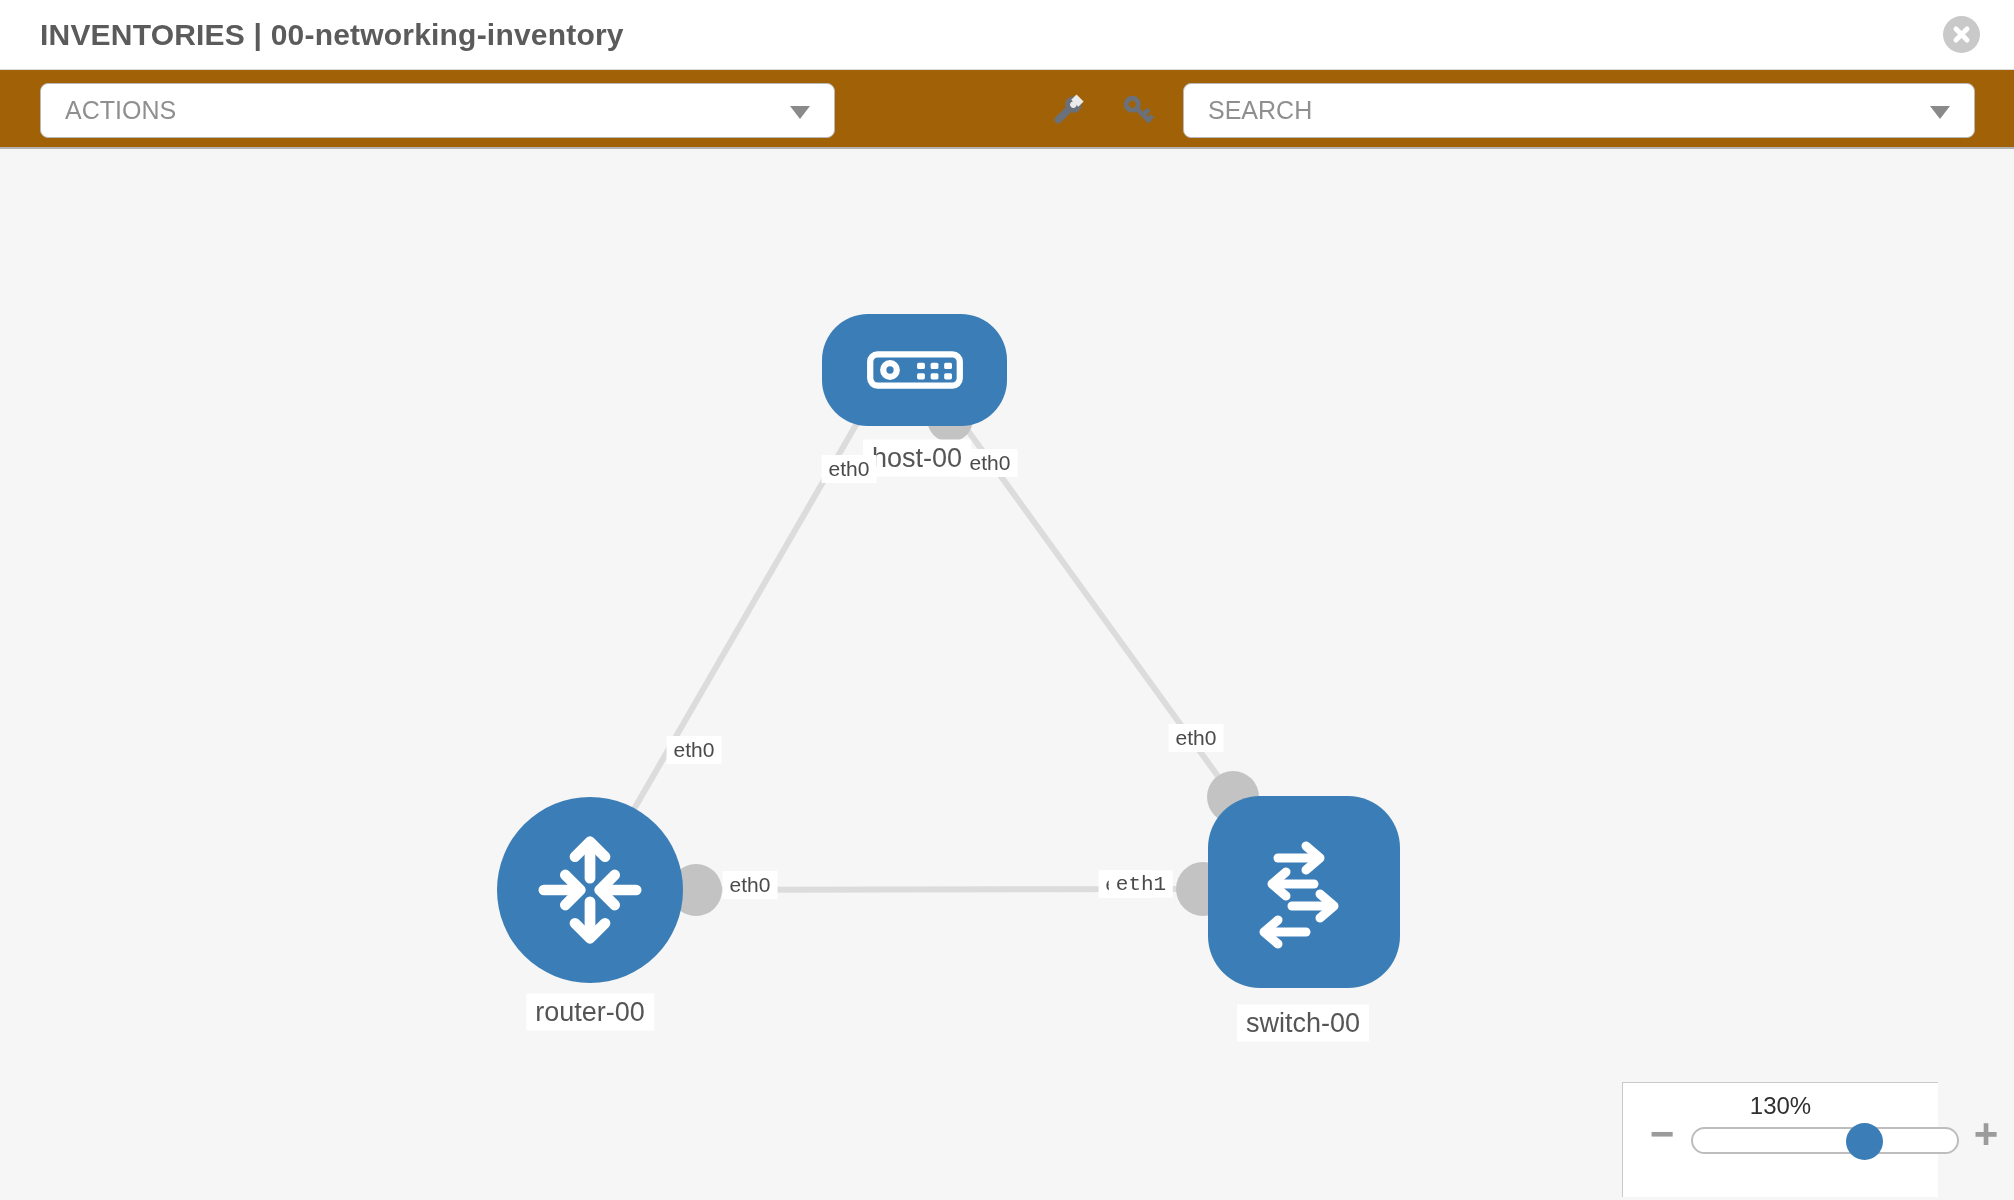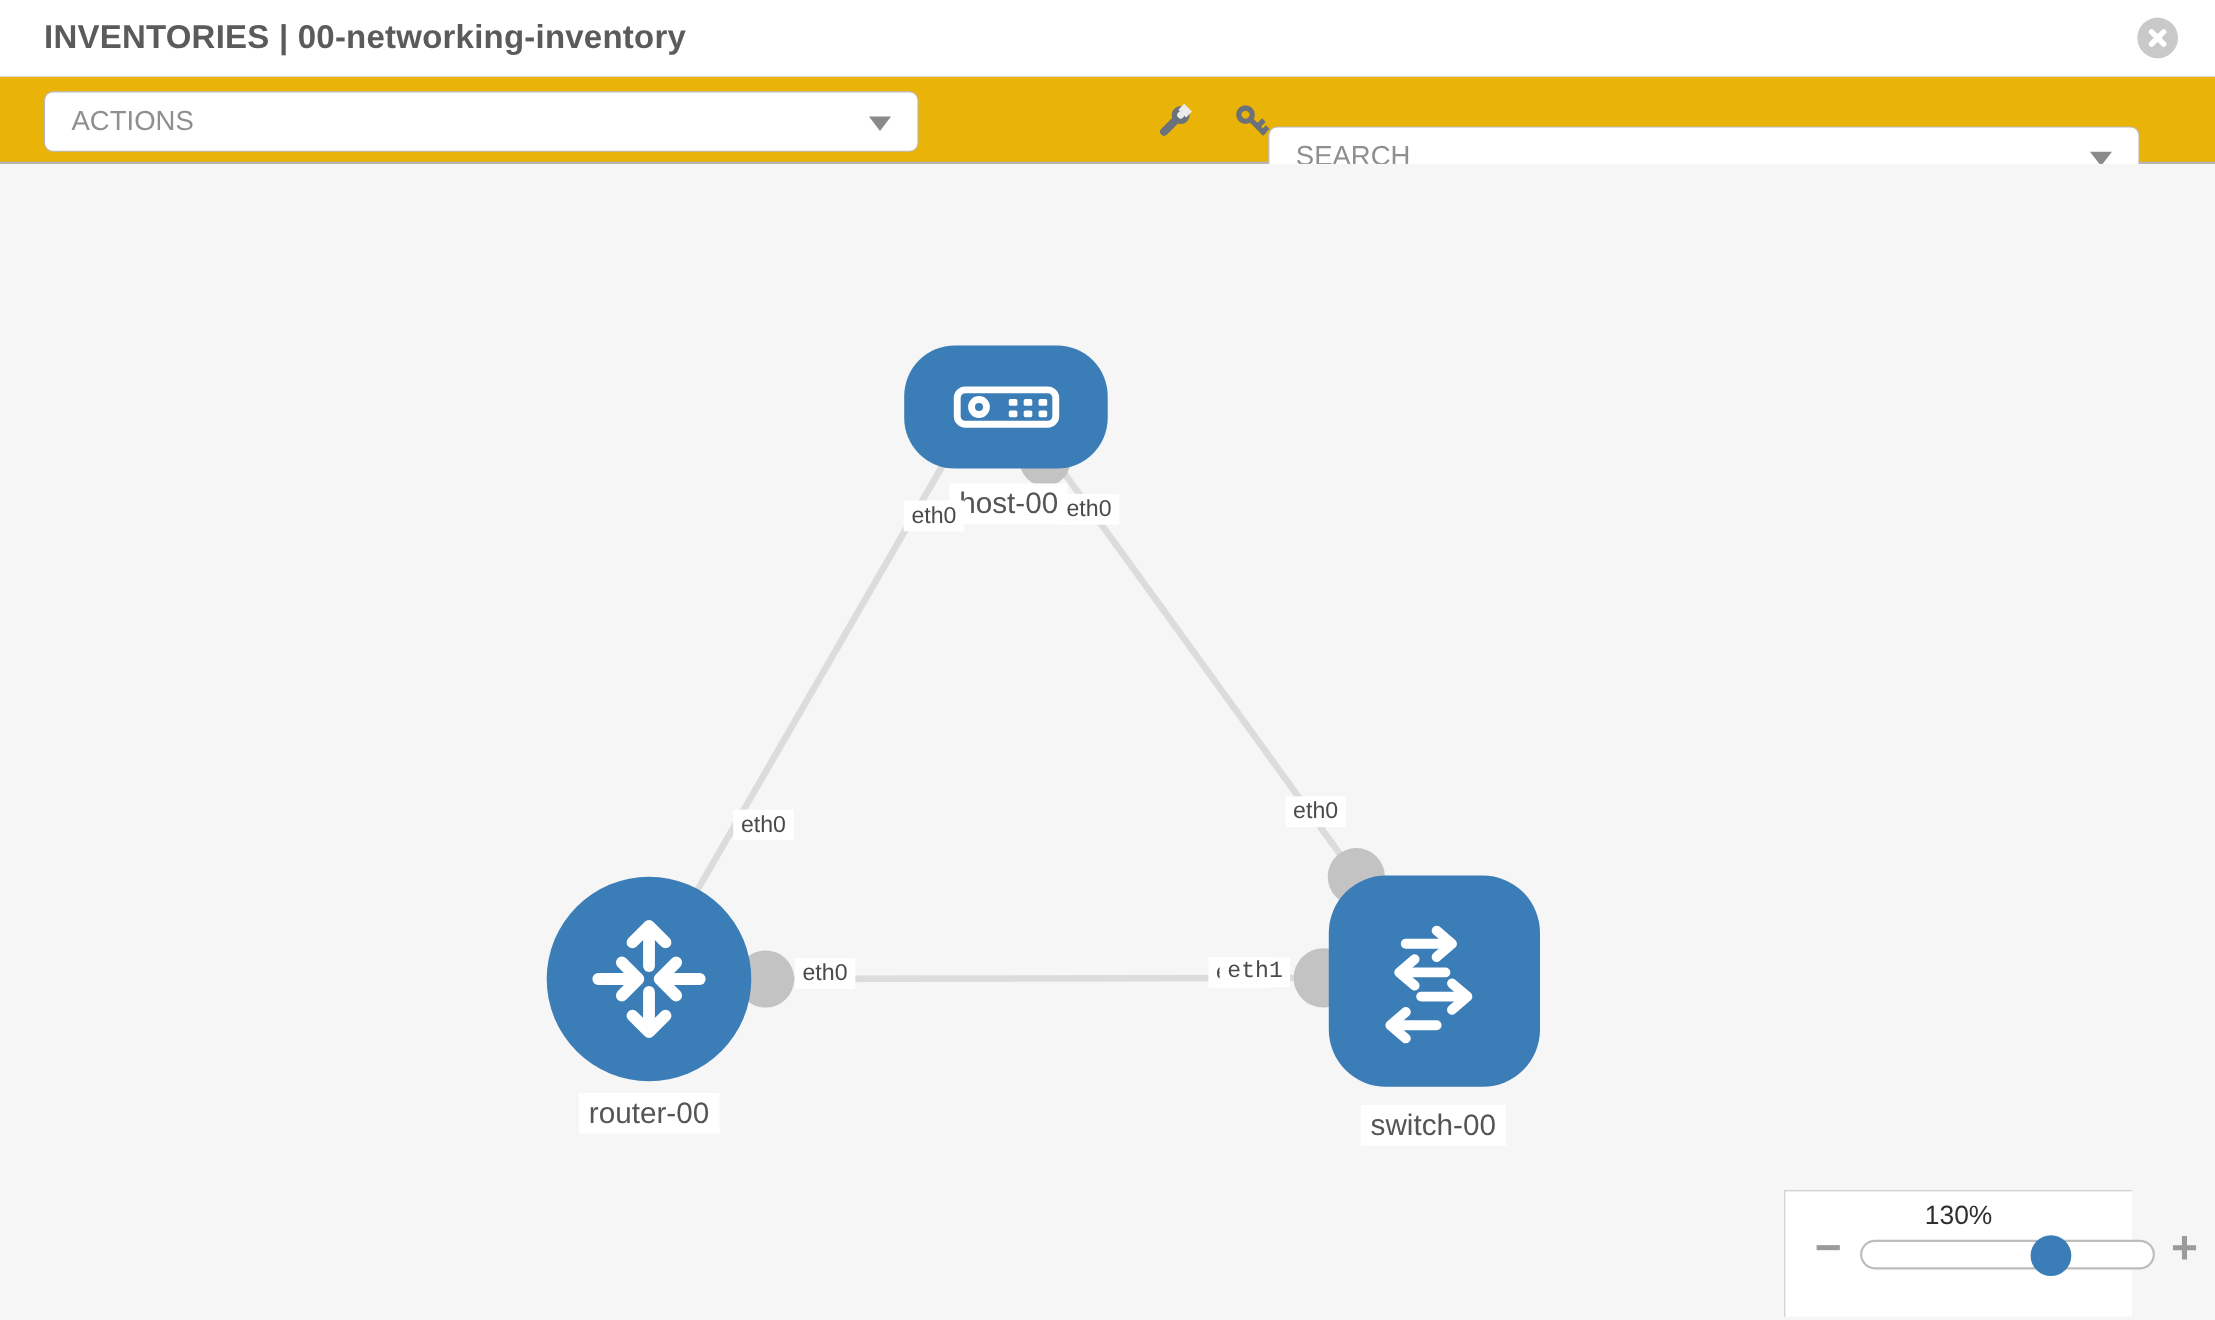--- a/index.html
+++ b/index.html
@@ -33,7 +33,7 @@
   
   .toolbar {
     position:relative;
-    height:79px; background:#eab308;
+    height:79px; background:#a16207;
     border-bottom:2px solid #b3b3b3;
   }
   .dropdown {

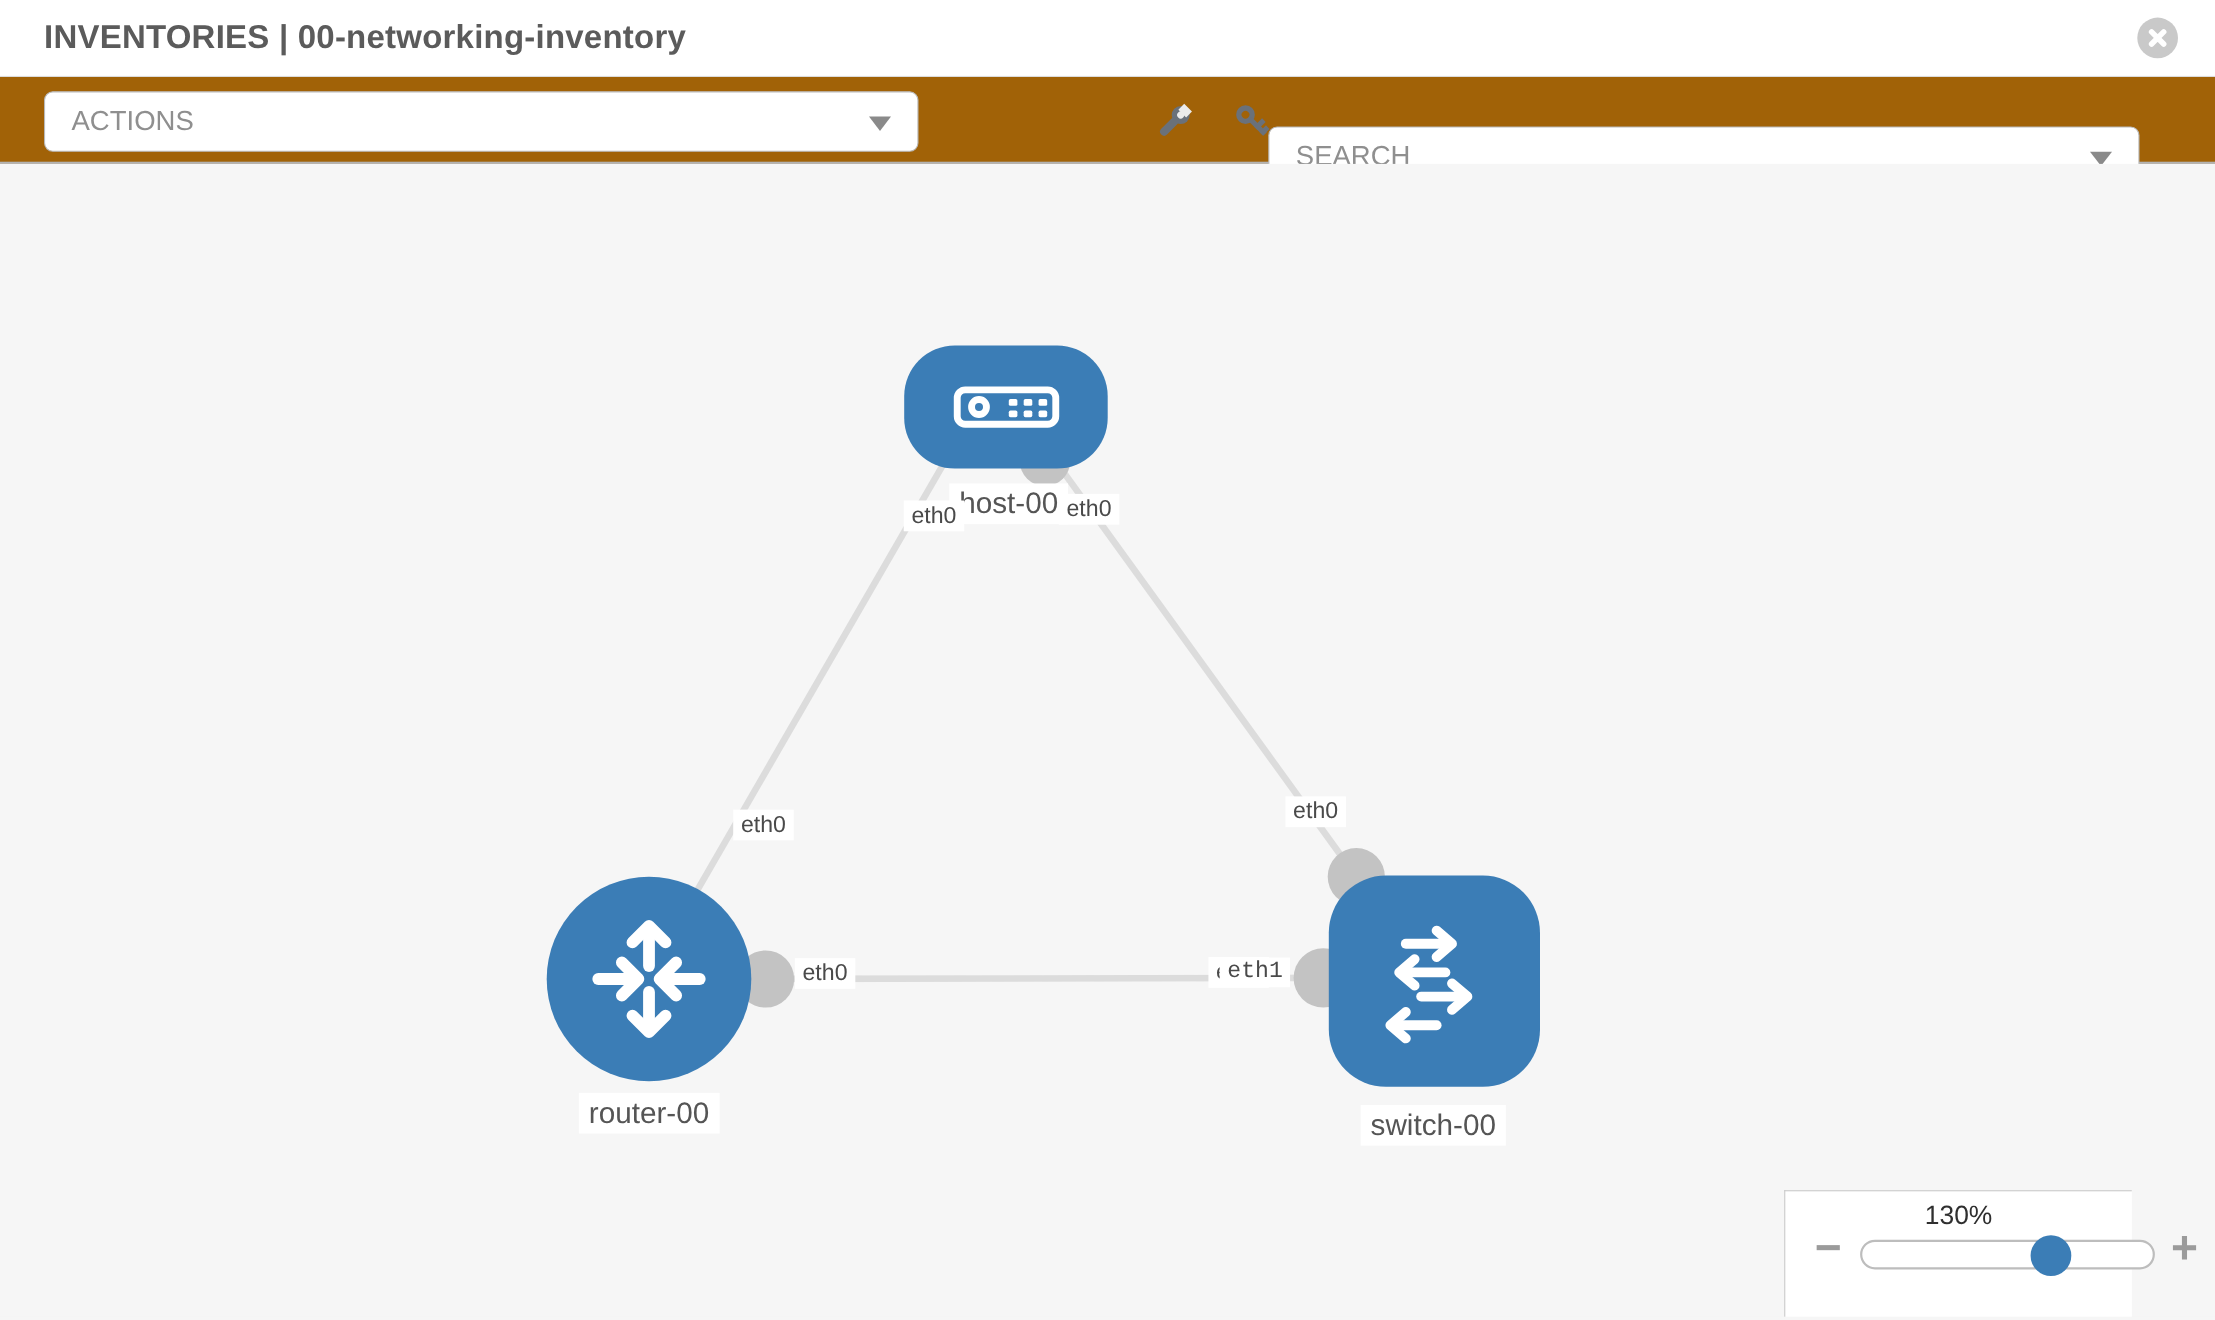--- a/index.html
+++ b/index.html
@@ -43,7 +43,7 @@
     color:#8f8f8f; font-size:25px; cursor:pointer;
   }
   .dropdown.actions { left:40px;  width:795px; }
-  .dropdown.search  { left:1153px; width:792px;margin-top:32px; }
+  .dropdown.search  { left:1183px; width:792px; }
   .caret {
     position:absolute; right:24px; top:50%; margin-top:-5px;
     width:0; height:0;

